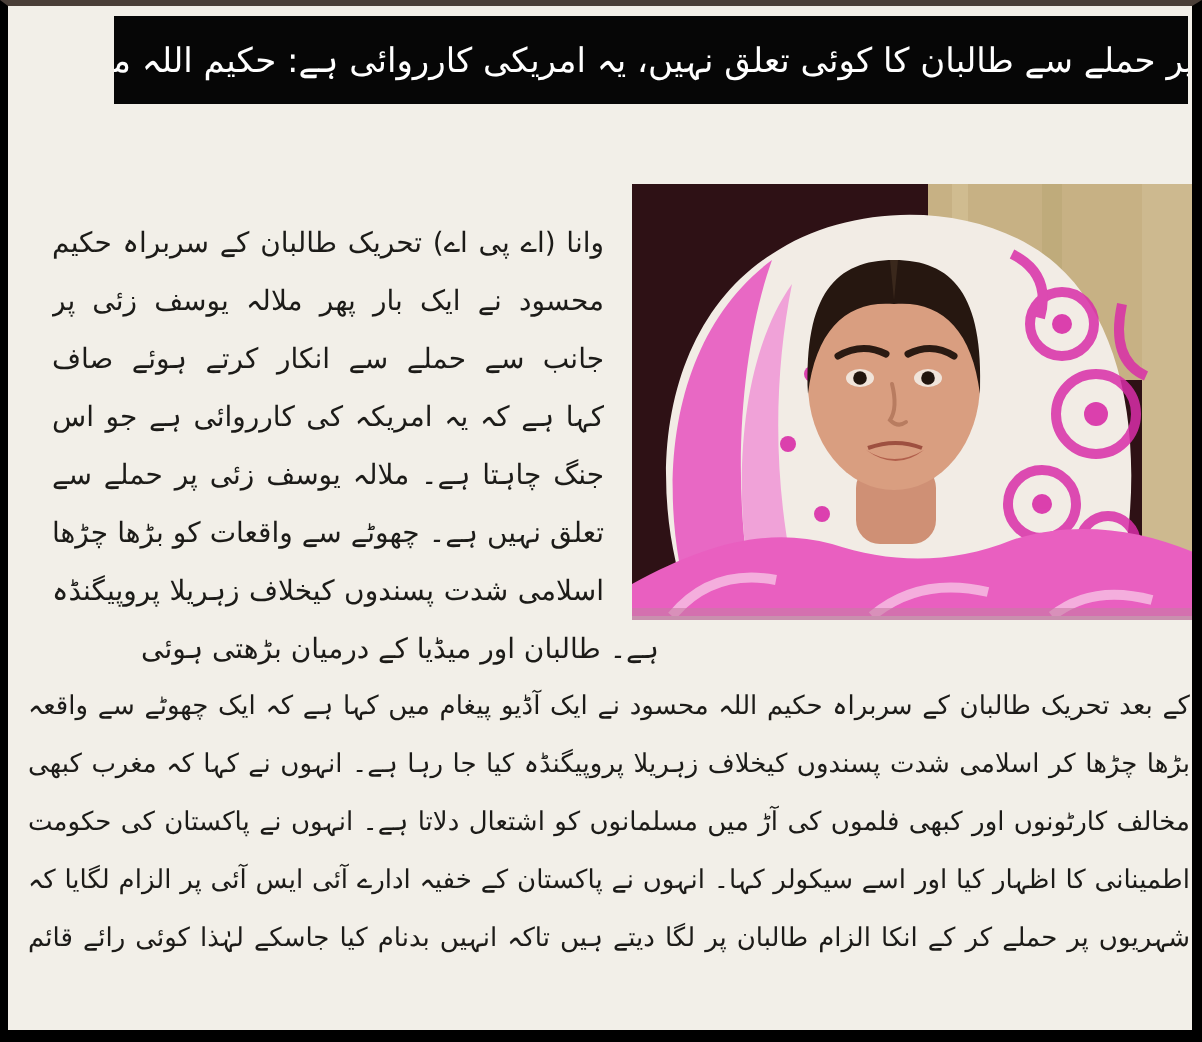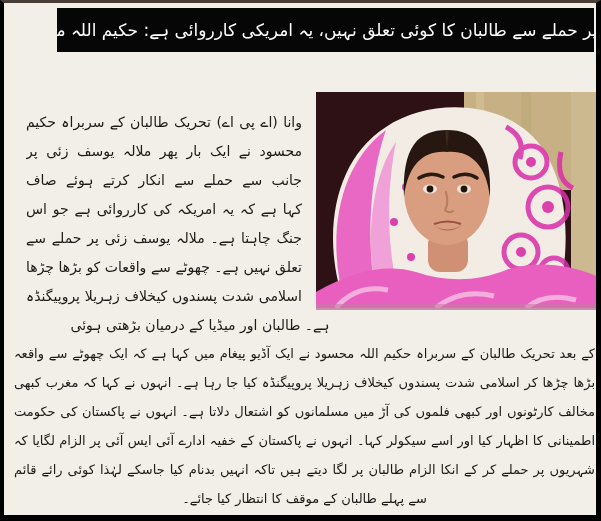--- a/index.html
+++ b/index.html
@@ -147,7 +147,6 @@
   <div class="line full fw2">مخالف کارٹونوں اور کبھی فلموں کی آڑ میں مسلمانوں کو اشتعال دلاتا ہے۔ انہوں نے پاکستان کی حکومت سے بے</div>
   <div class="line full fw3">اطمینانی کا اظہار کیا اور اسے سیکولر کہا۔ انہوں نے پاکستان کے خفیہ ادارے آئی ایس آئی پر الزام لگایا کہ وہ عام</div>
   <div class="line full fw4">شہریوں پر حملے کر کے انکا الزام طالبان پر لگا دیتے ہیں تاکہ انہیں بدنام کیا جاسکے لہٰذا کوئی رائے قائم کرنے</div>
-  <div class="line full fw5 centered">سے پہلے طالبان کے موقف کا انتظار کیا جائے۔</div>
 
 </div>
 

